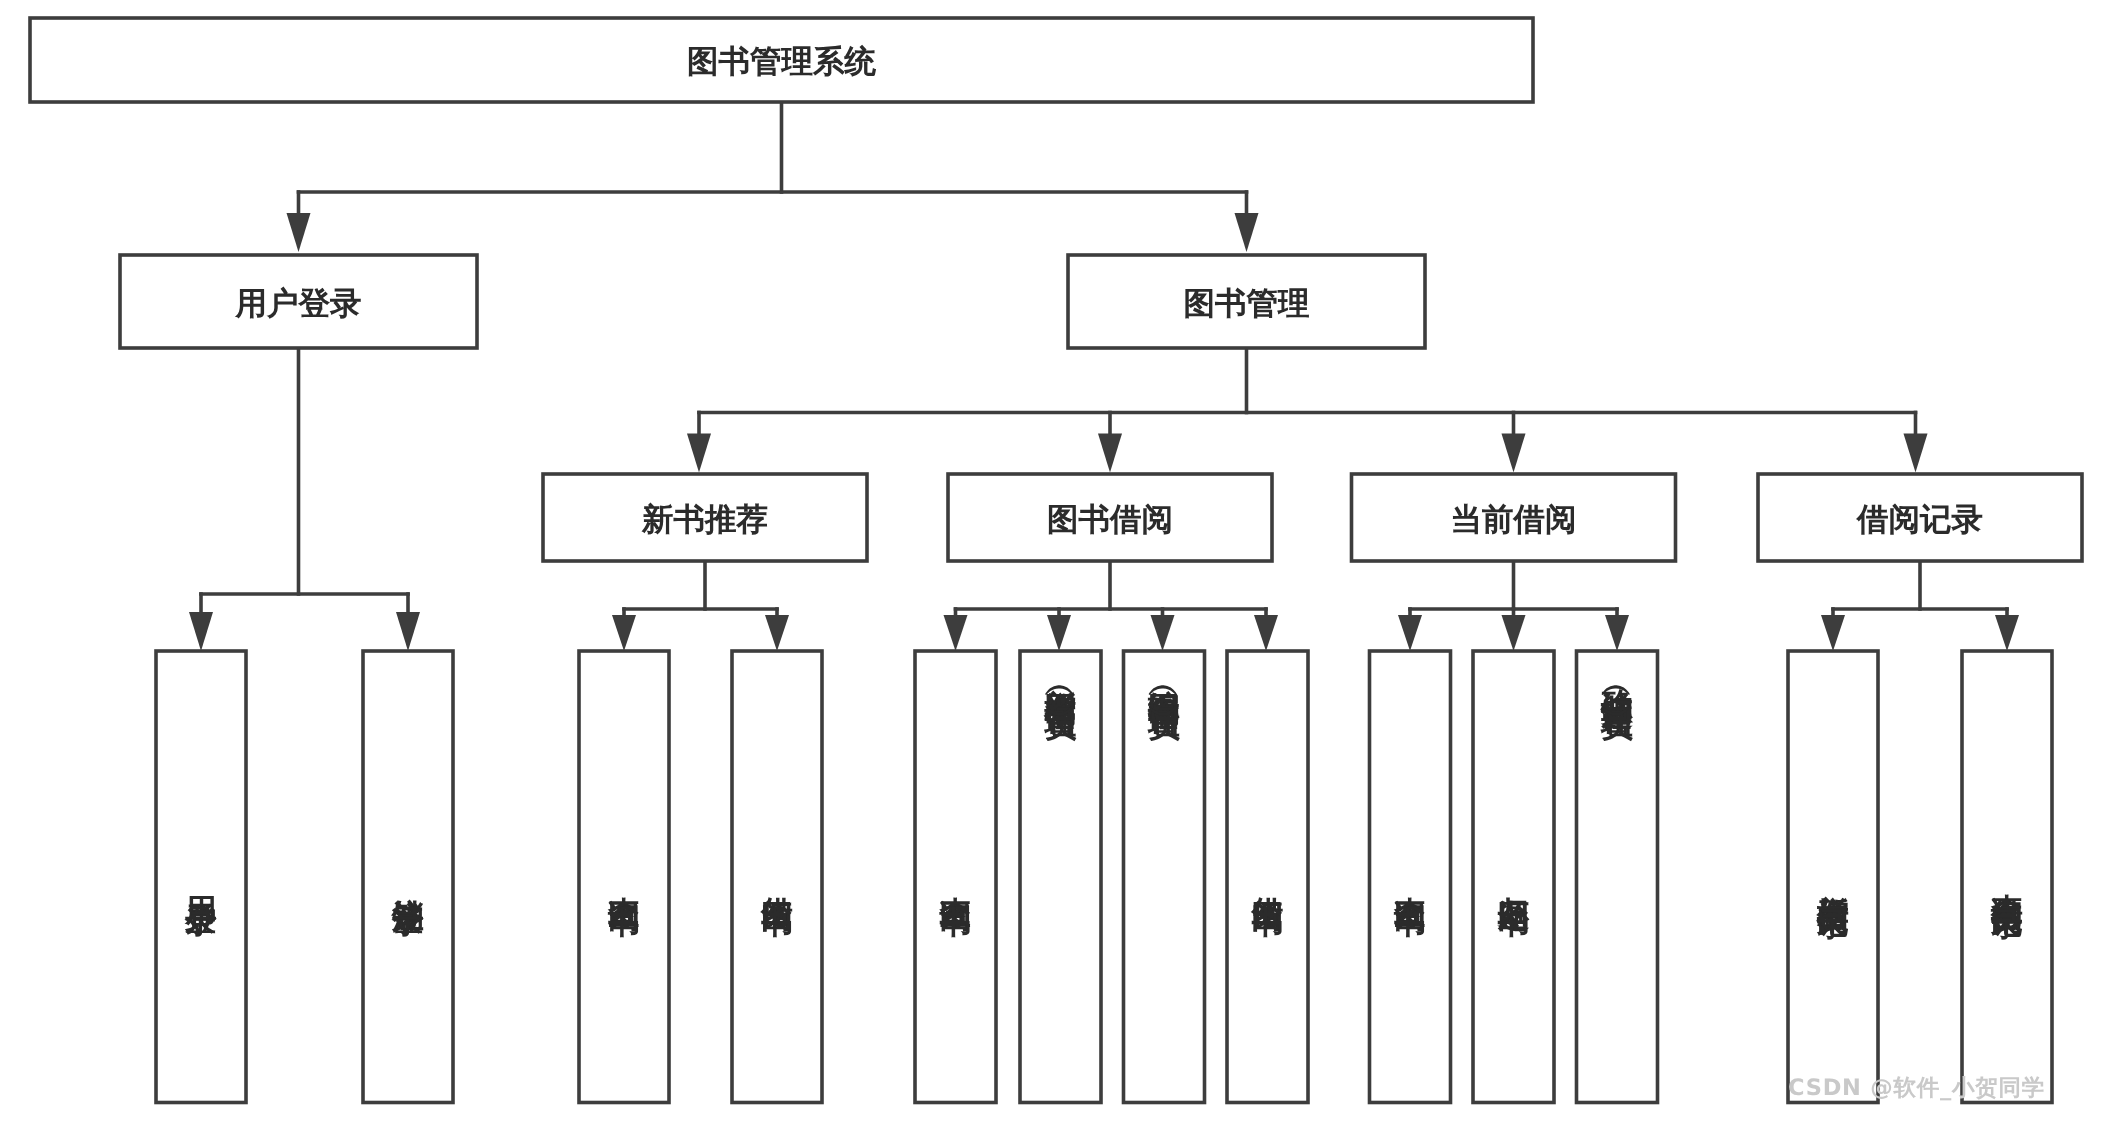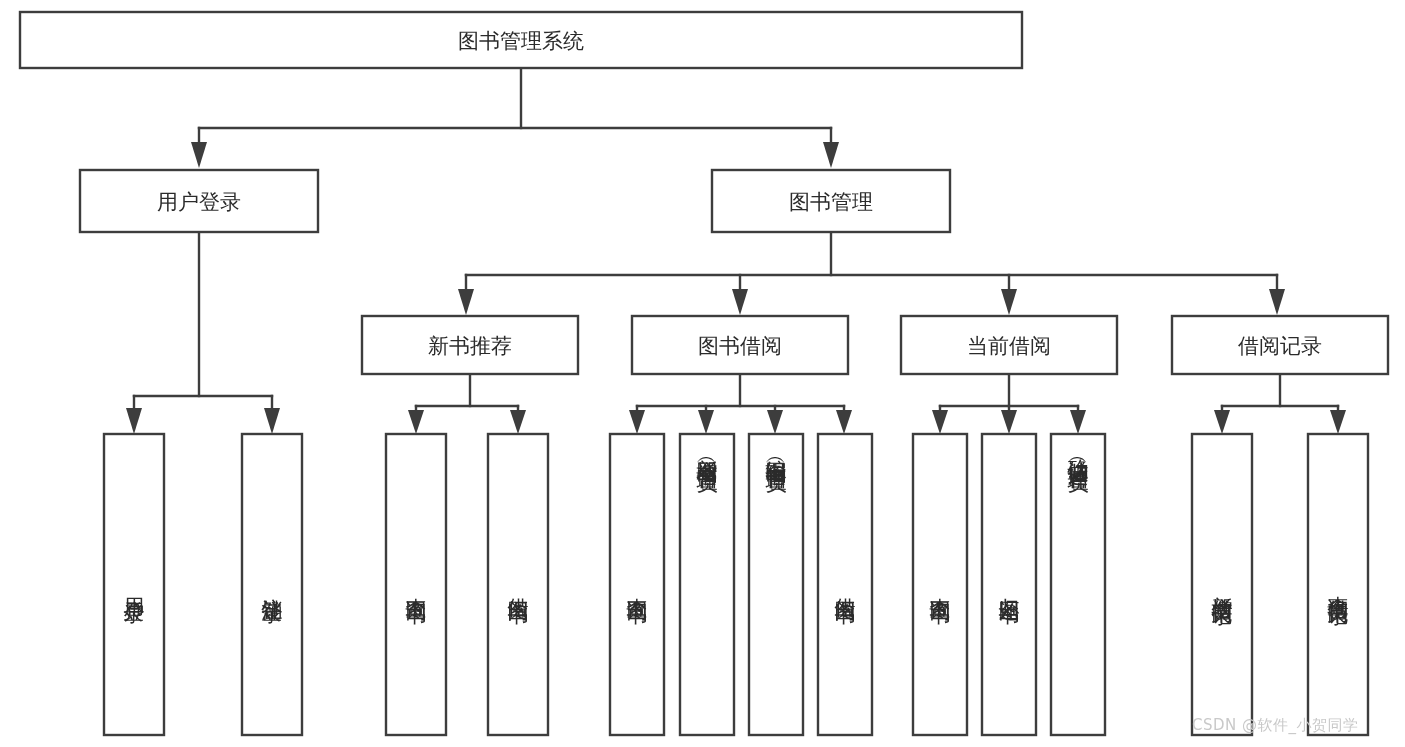--- a/index.html
+++ b/index.html
@@ -18,6 +18,7 @@
     width: 1373px;
     height: 747px;
     background: #ffffff;
+    font-weight: bold;
   }
   svg.canvas {
     position: absolute;

